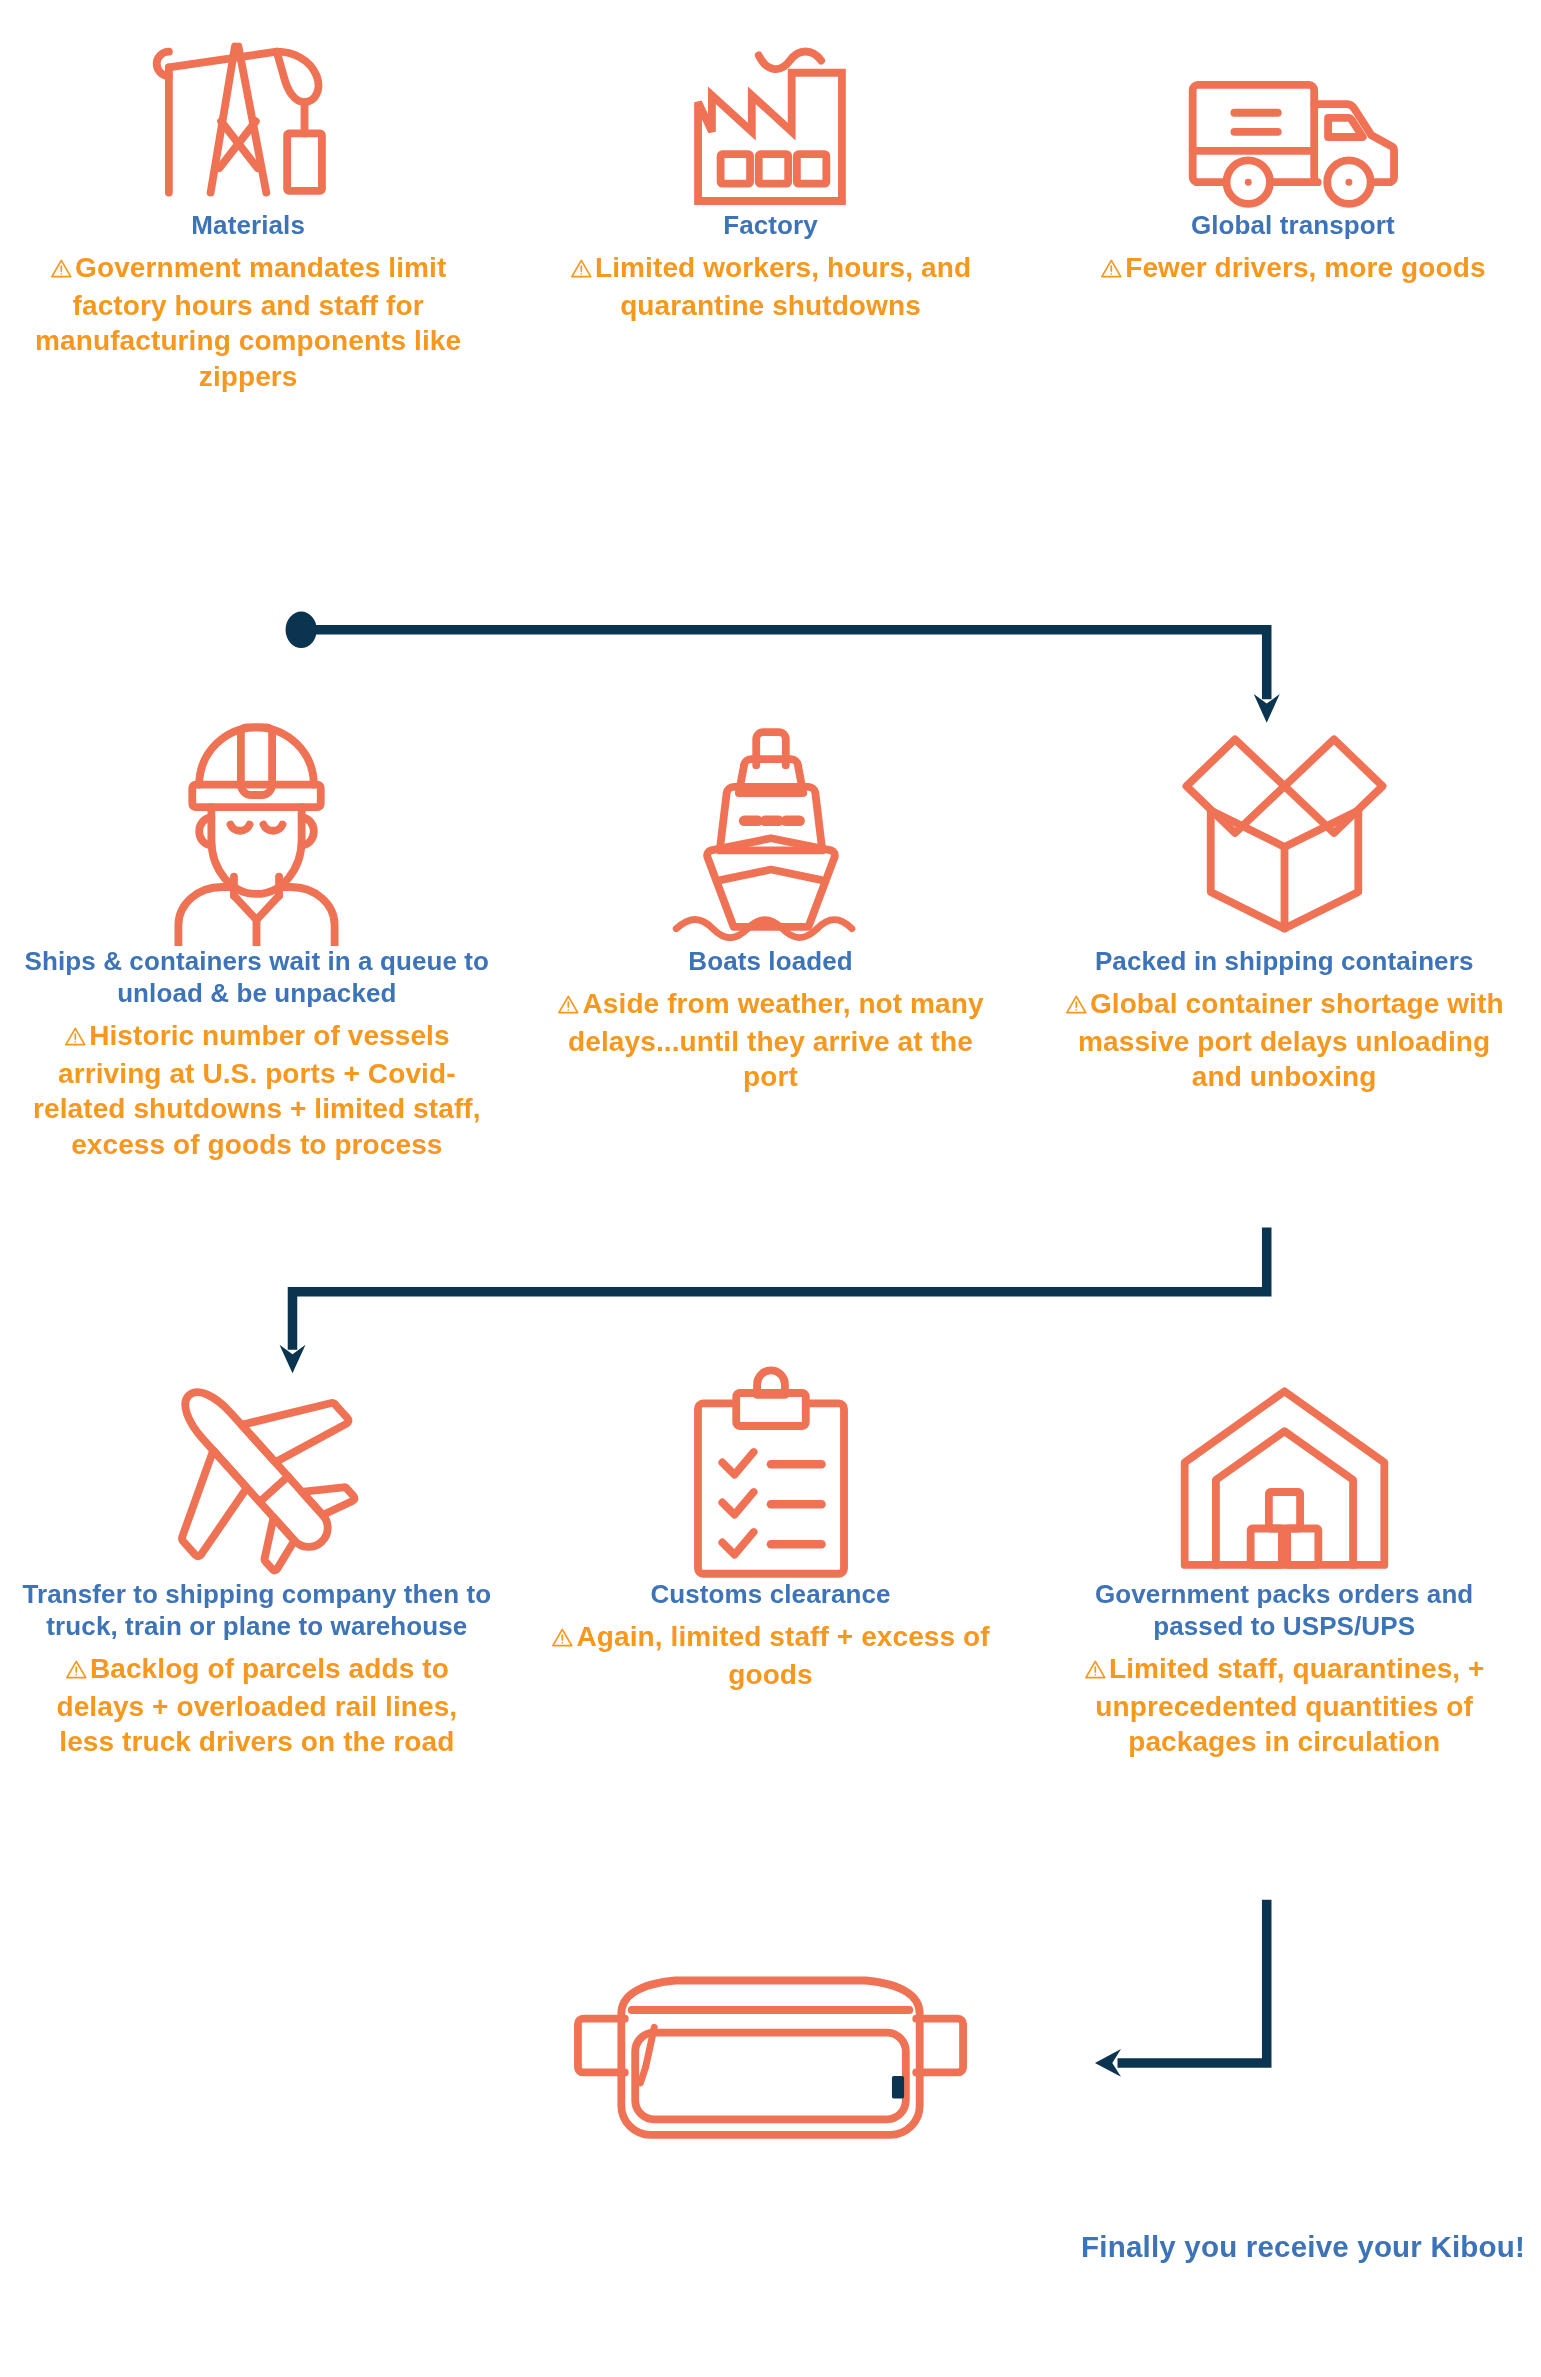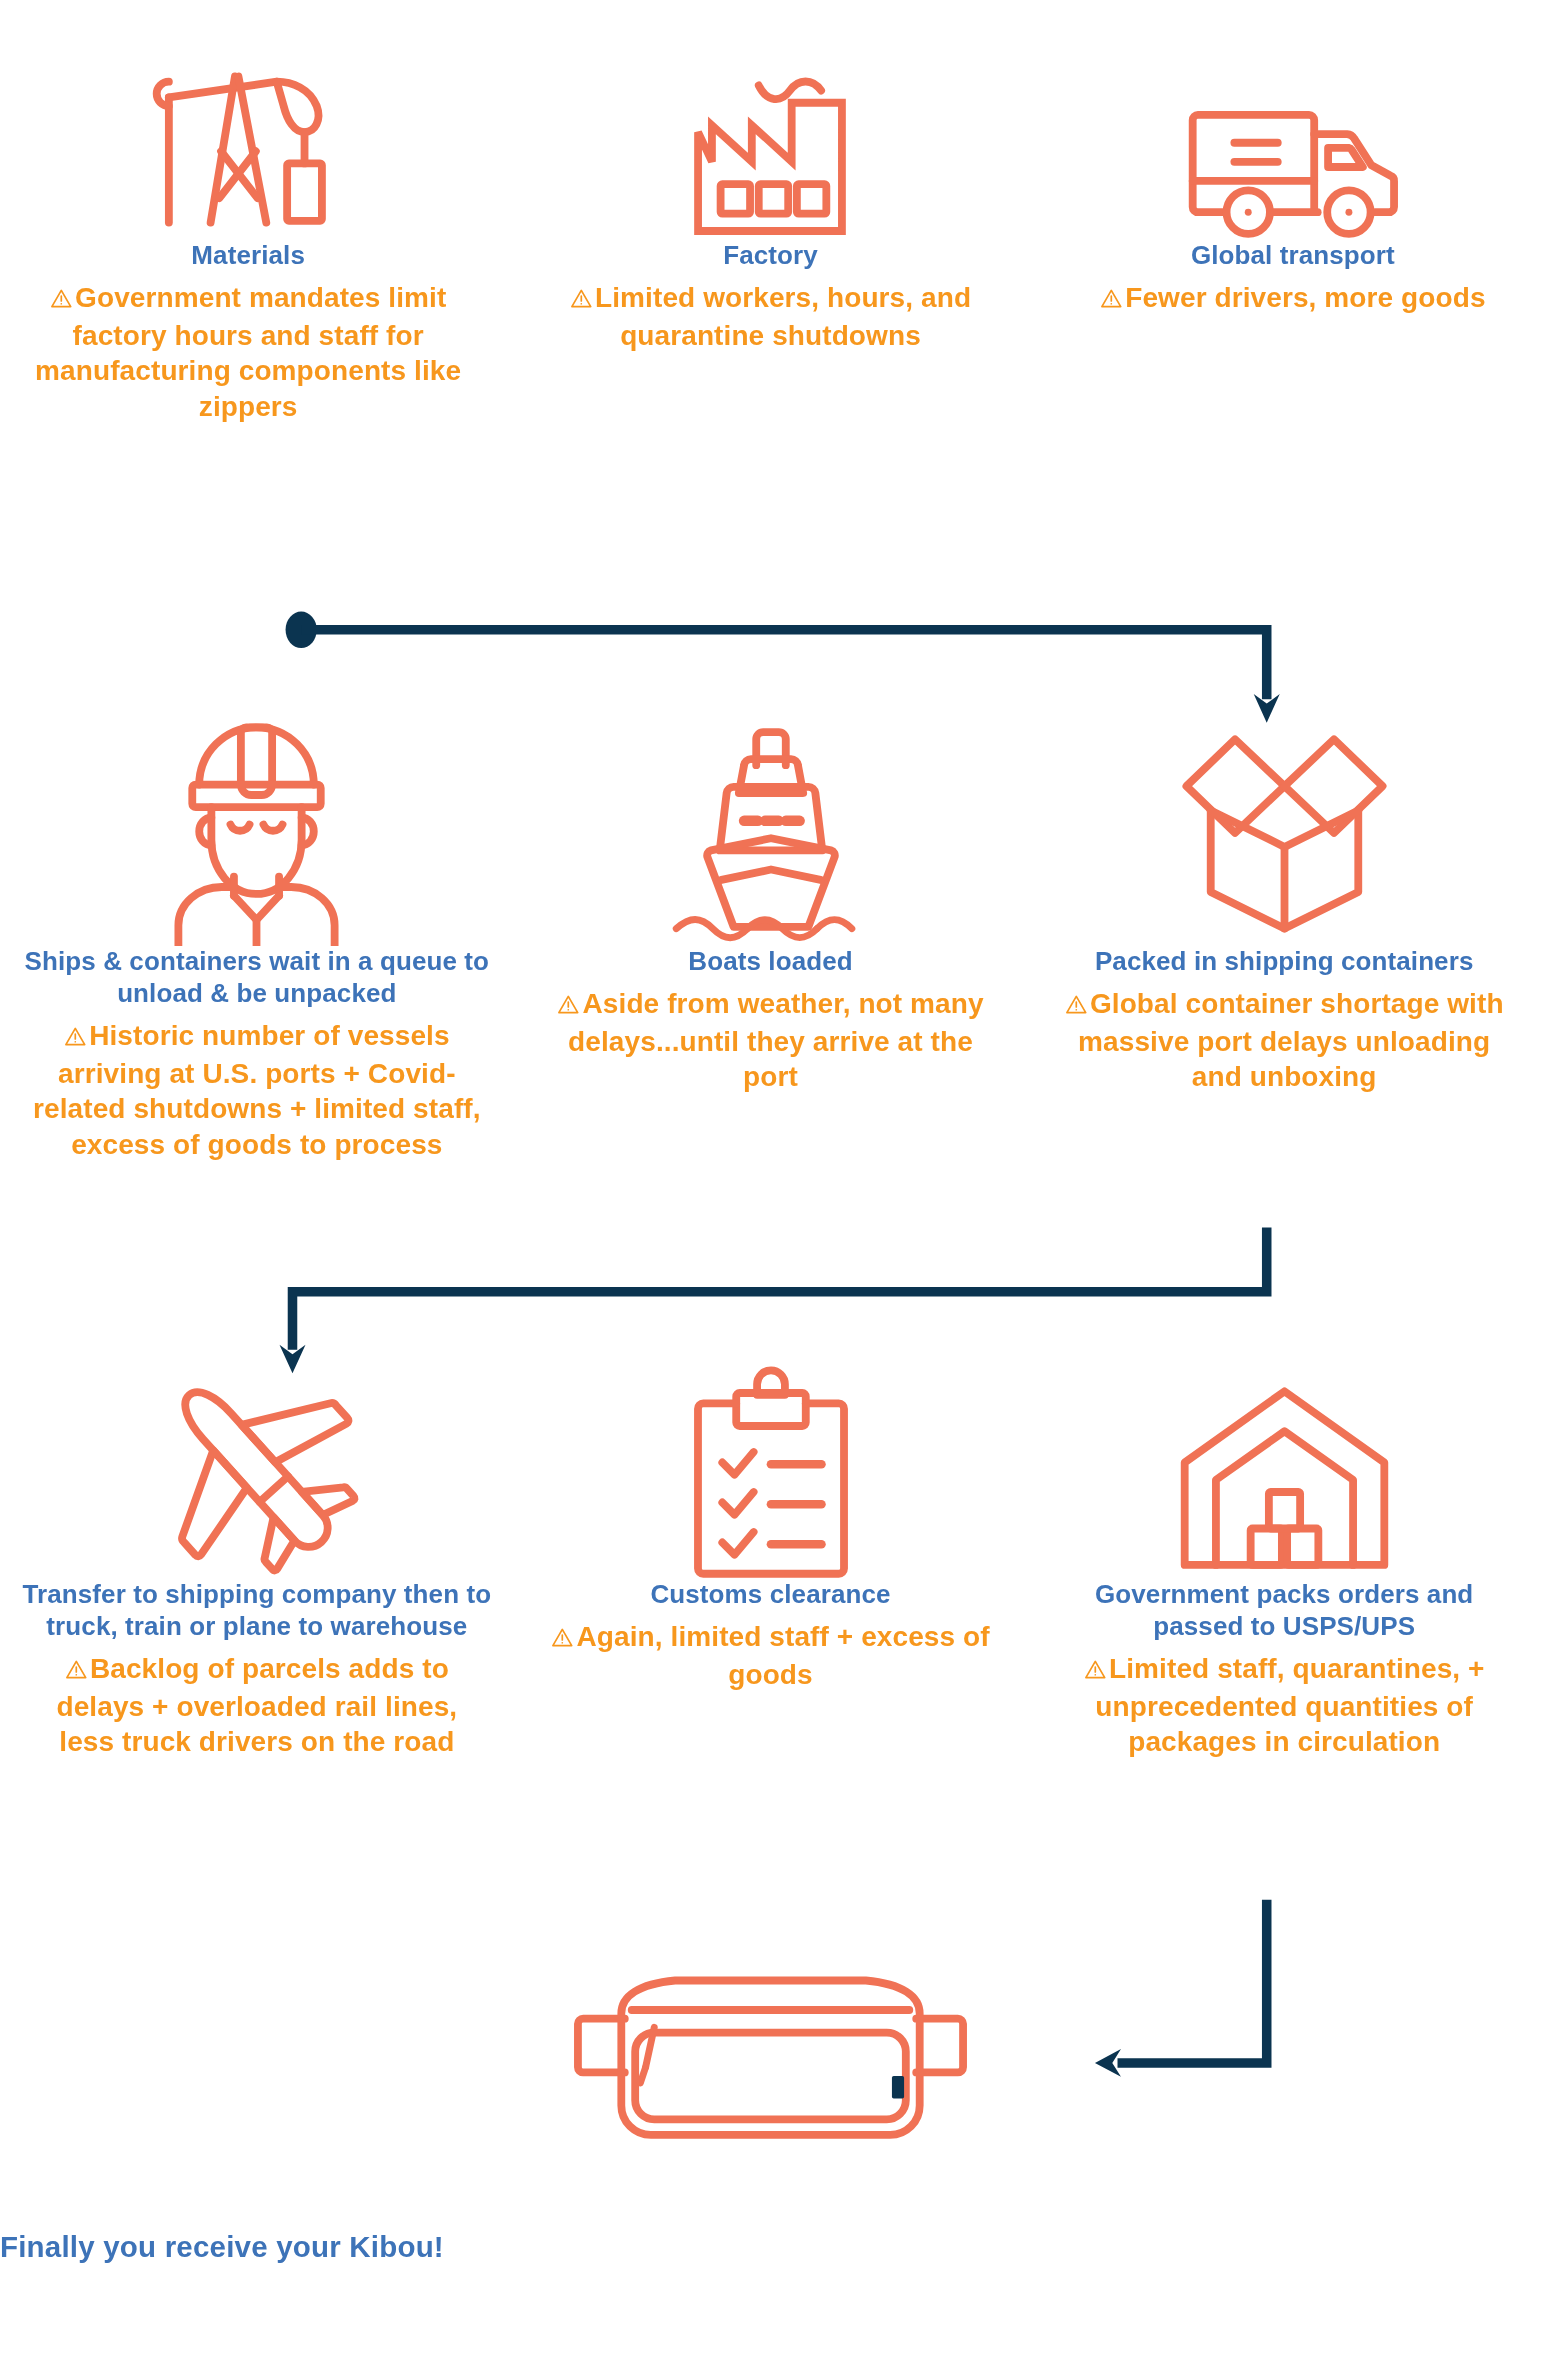--- a/index.html
+++ b/index.html
@@ -106,7 +106,7 @@
   }
 
   
-  #row-1 { top: 66px; gap: 26px; }
+  #row-1 { top: 36px; gap: 26px; }
   #row-2 { top: 694px; justify-content: center; }
   #row-3 { top: 1336px; }
 </style>

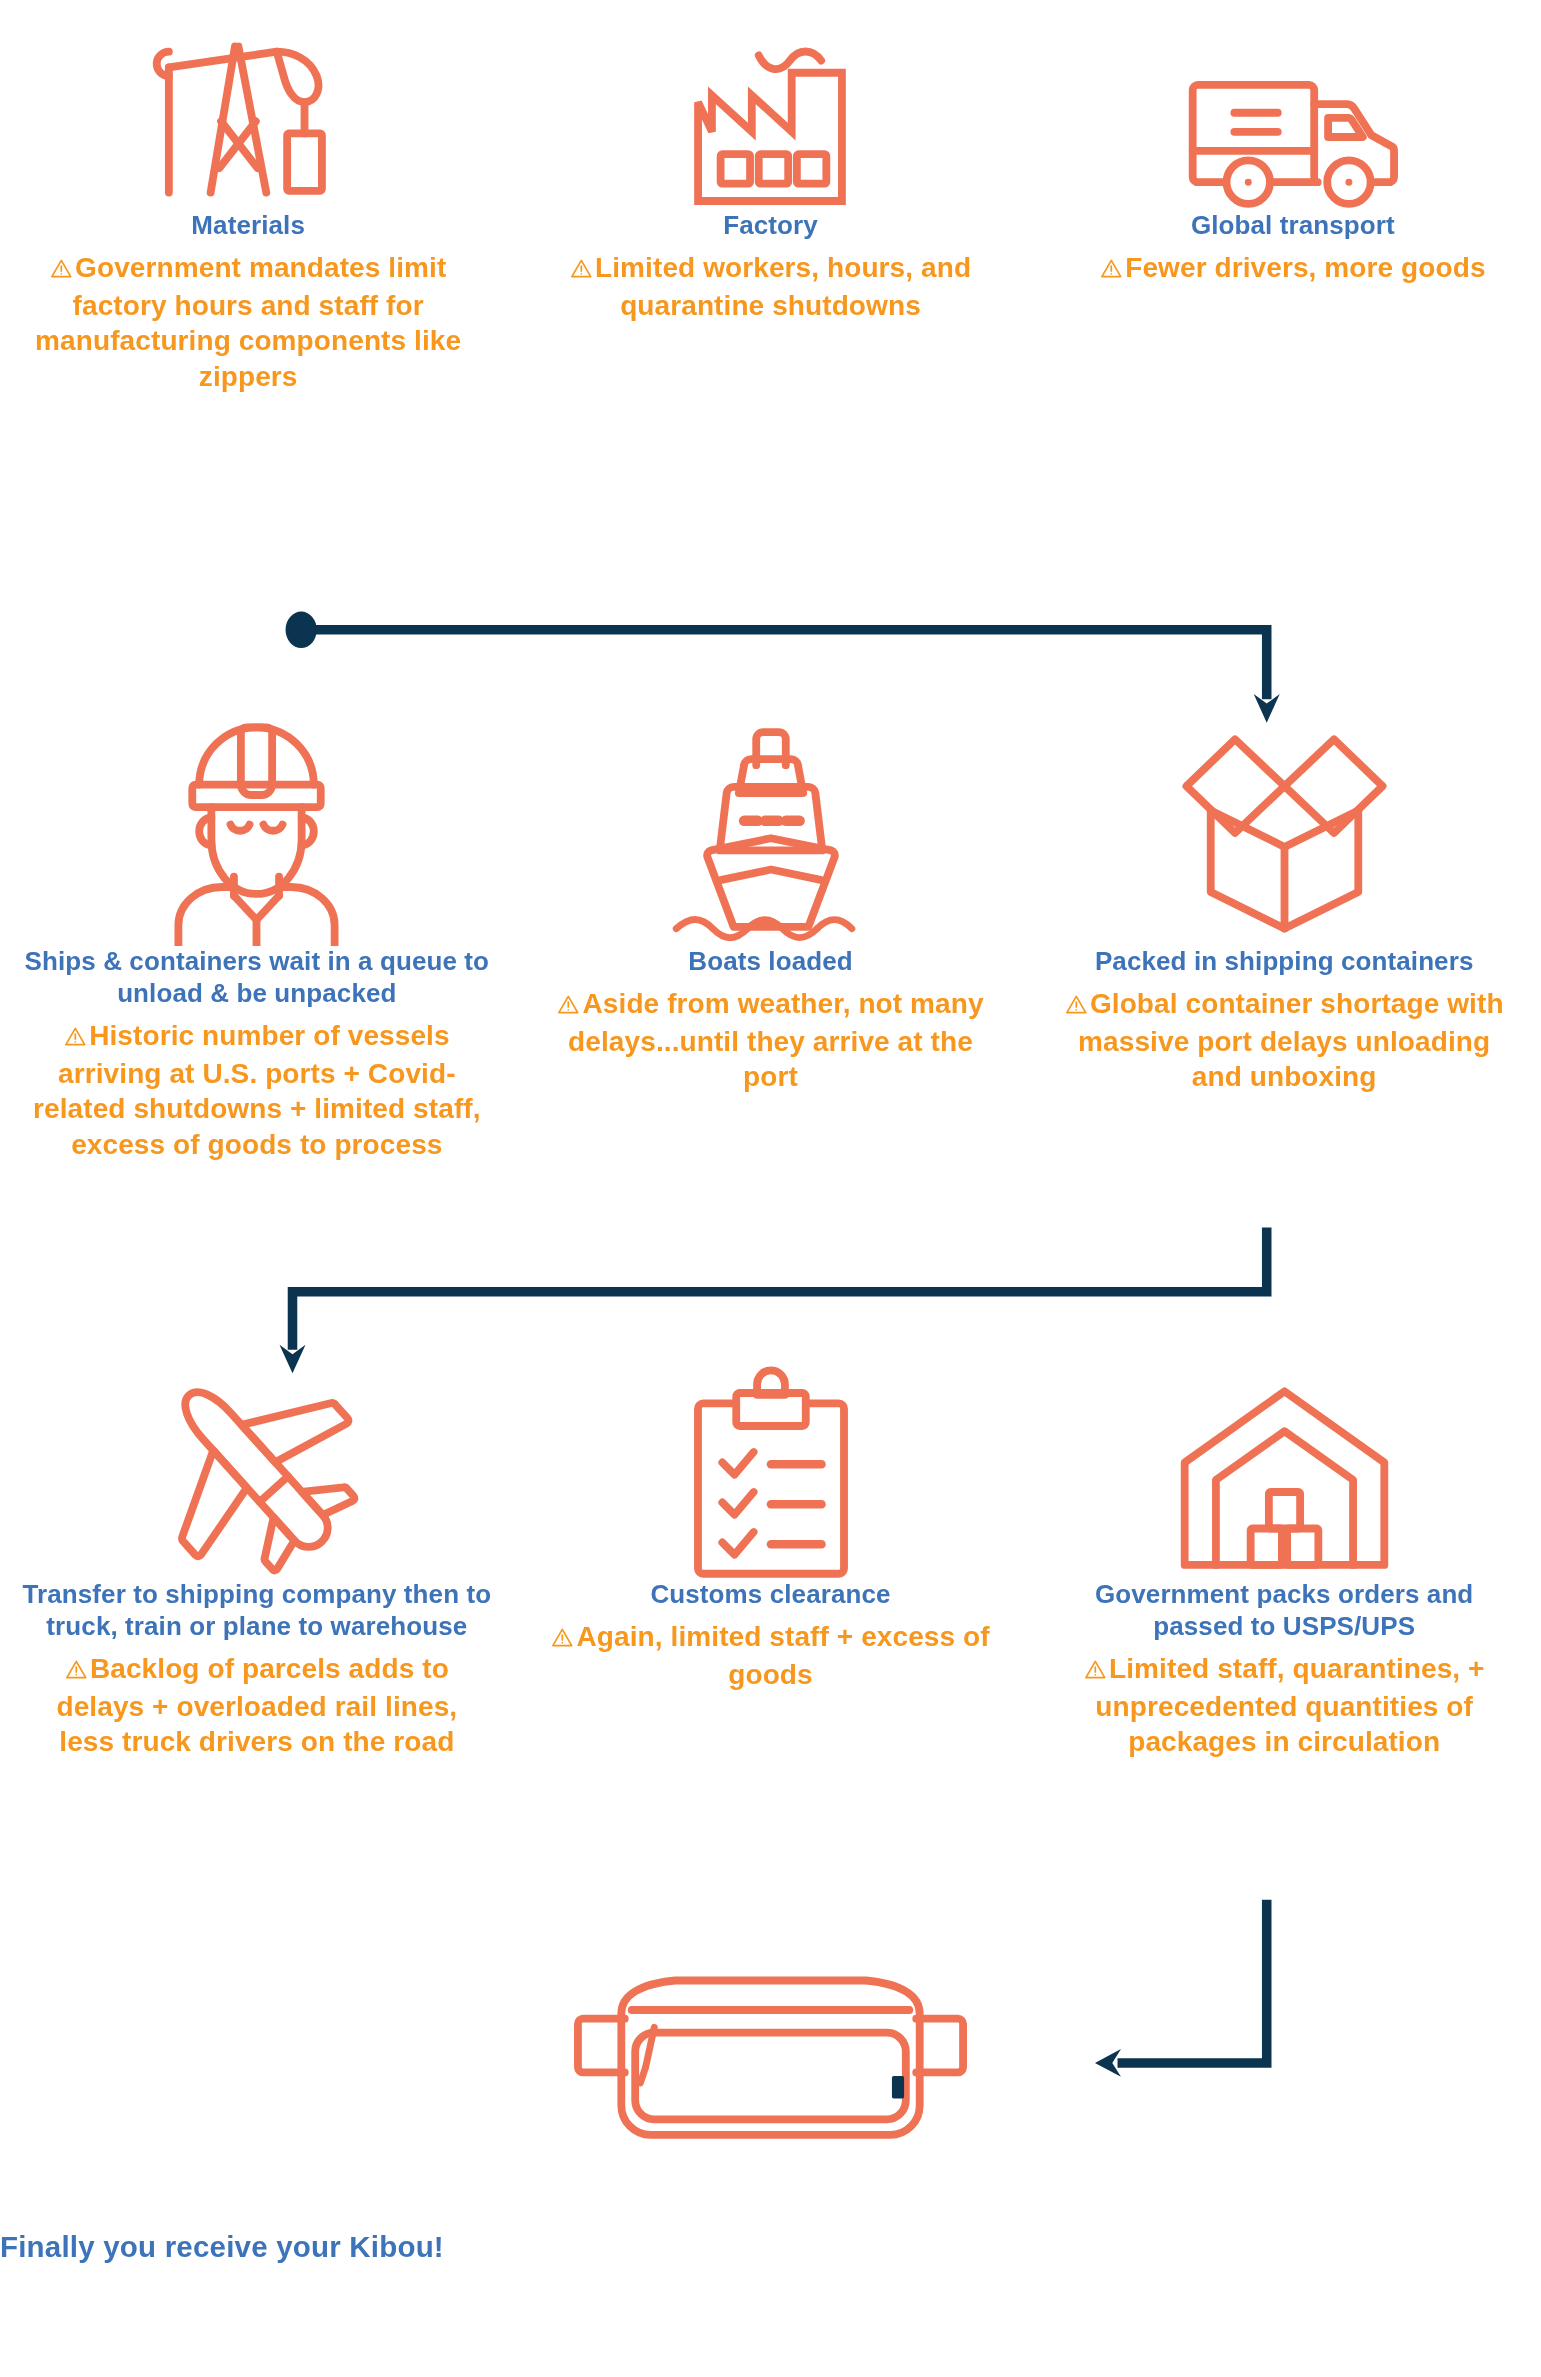--- a/index.html
+++ b/index.html
@@ -88,7 +88,7 @@
     position: absolute;
     left: 0;
     width: 1525px;
-    text-align: left;
+    text-align: right;
     color: #3d73b8;
     font-size: 29.5px;
     font-weight: bold;

